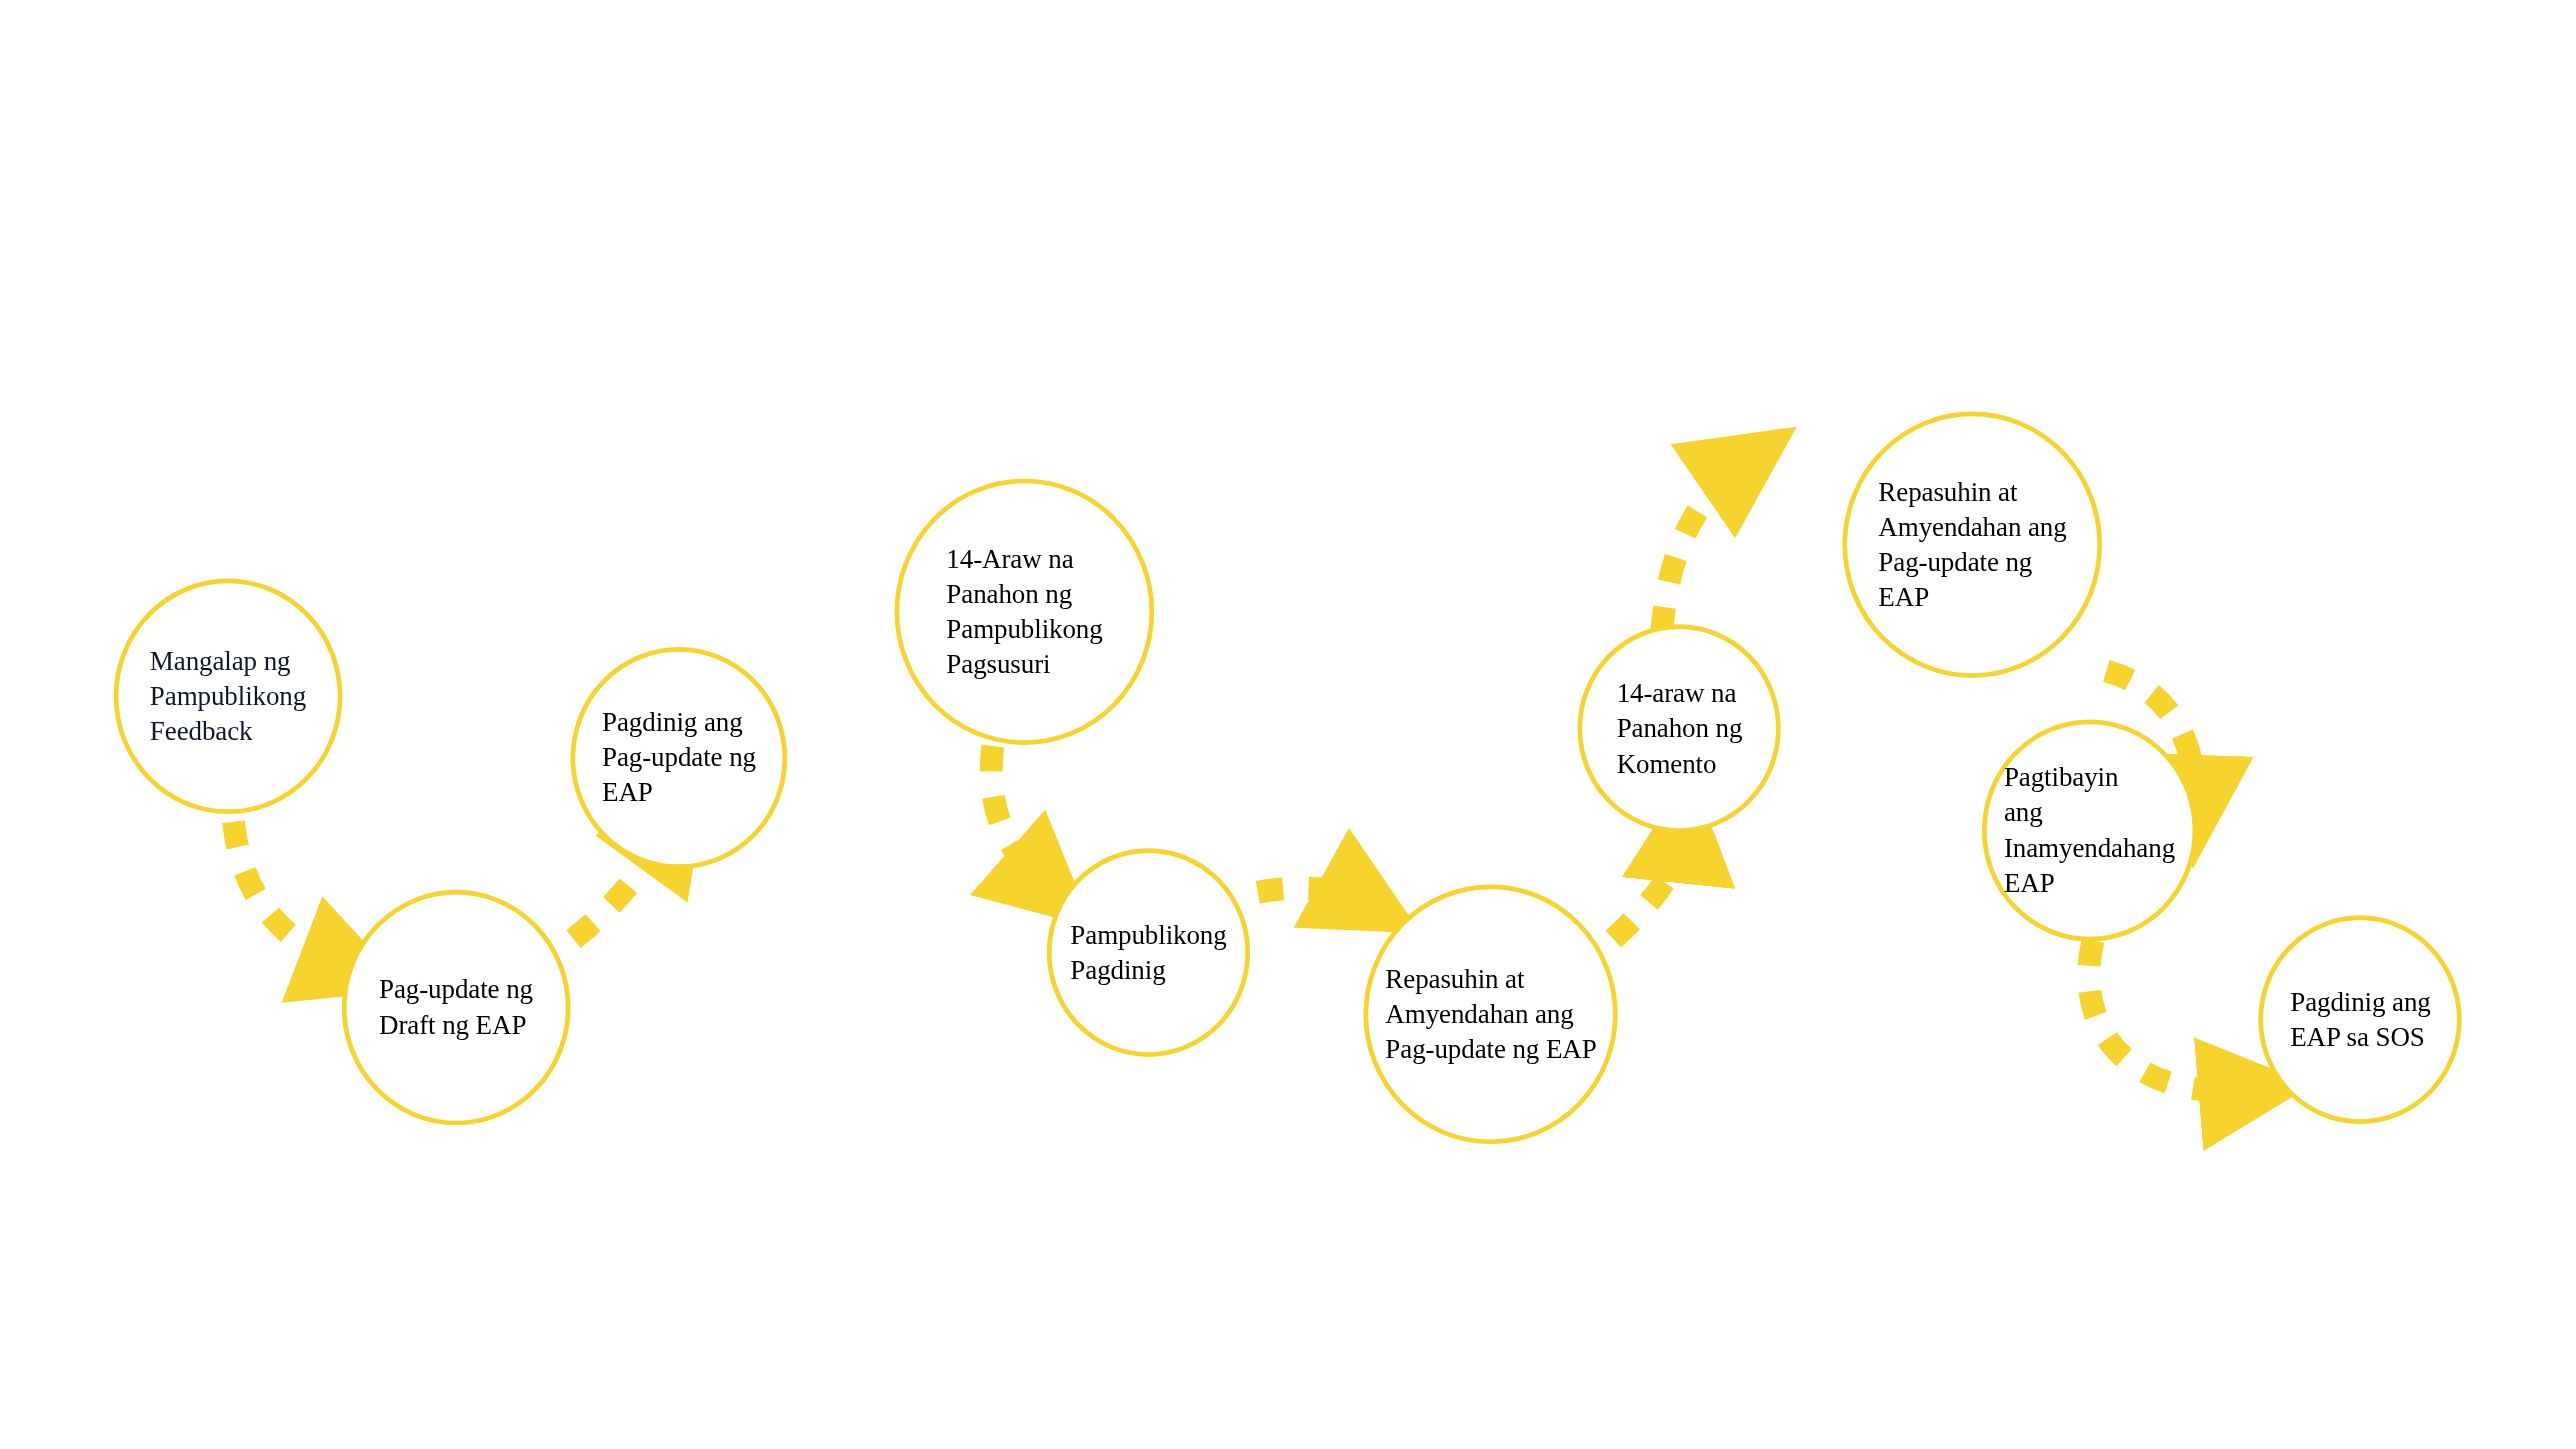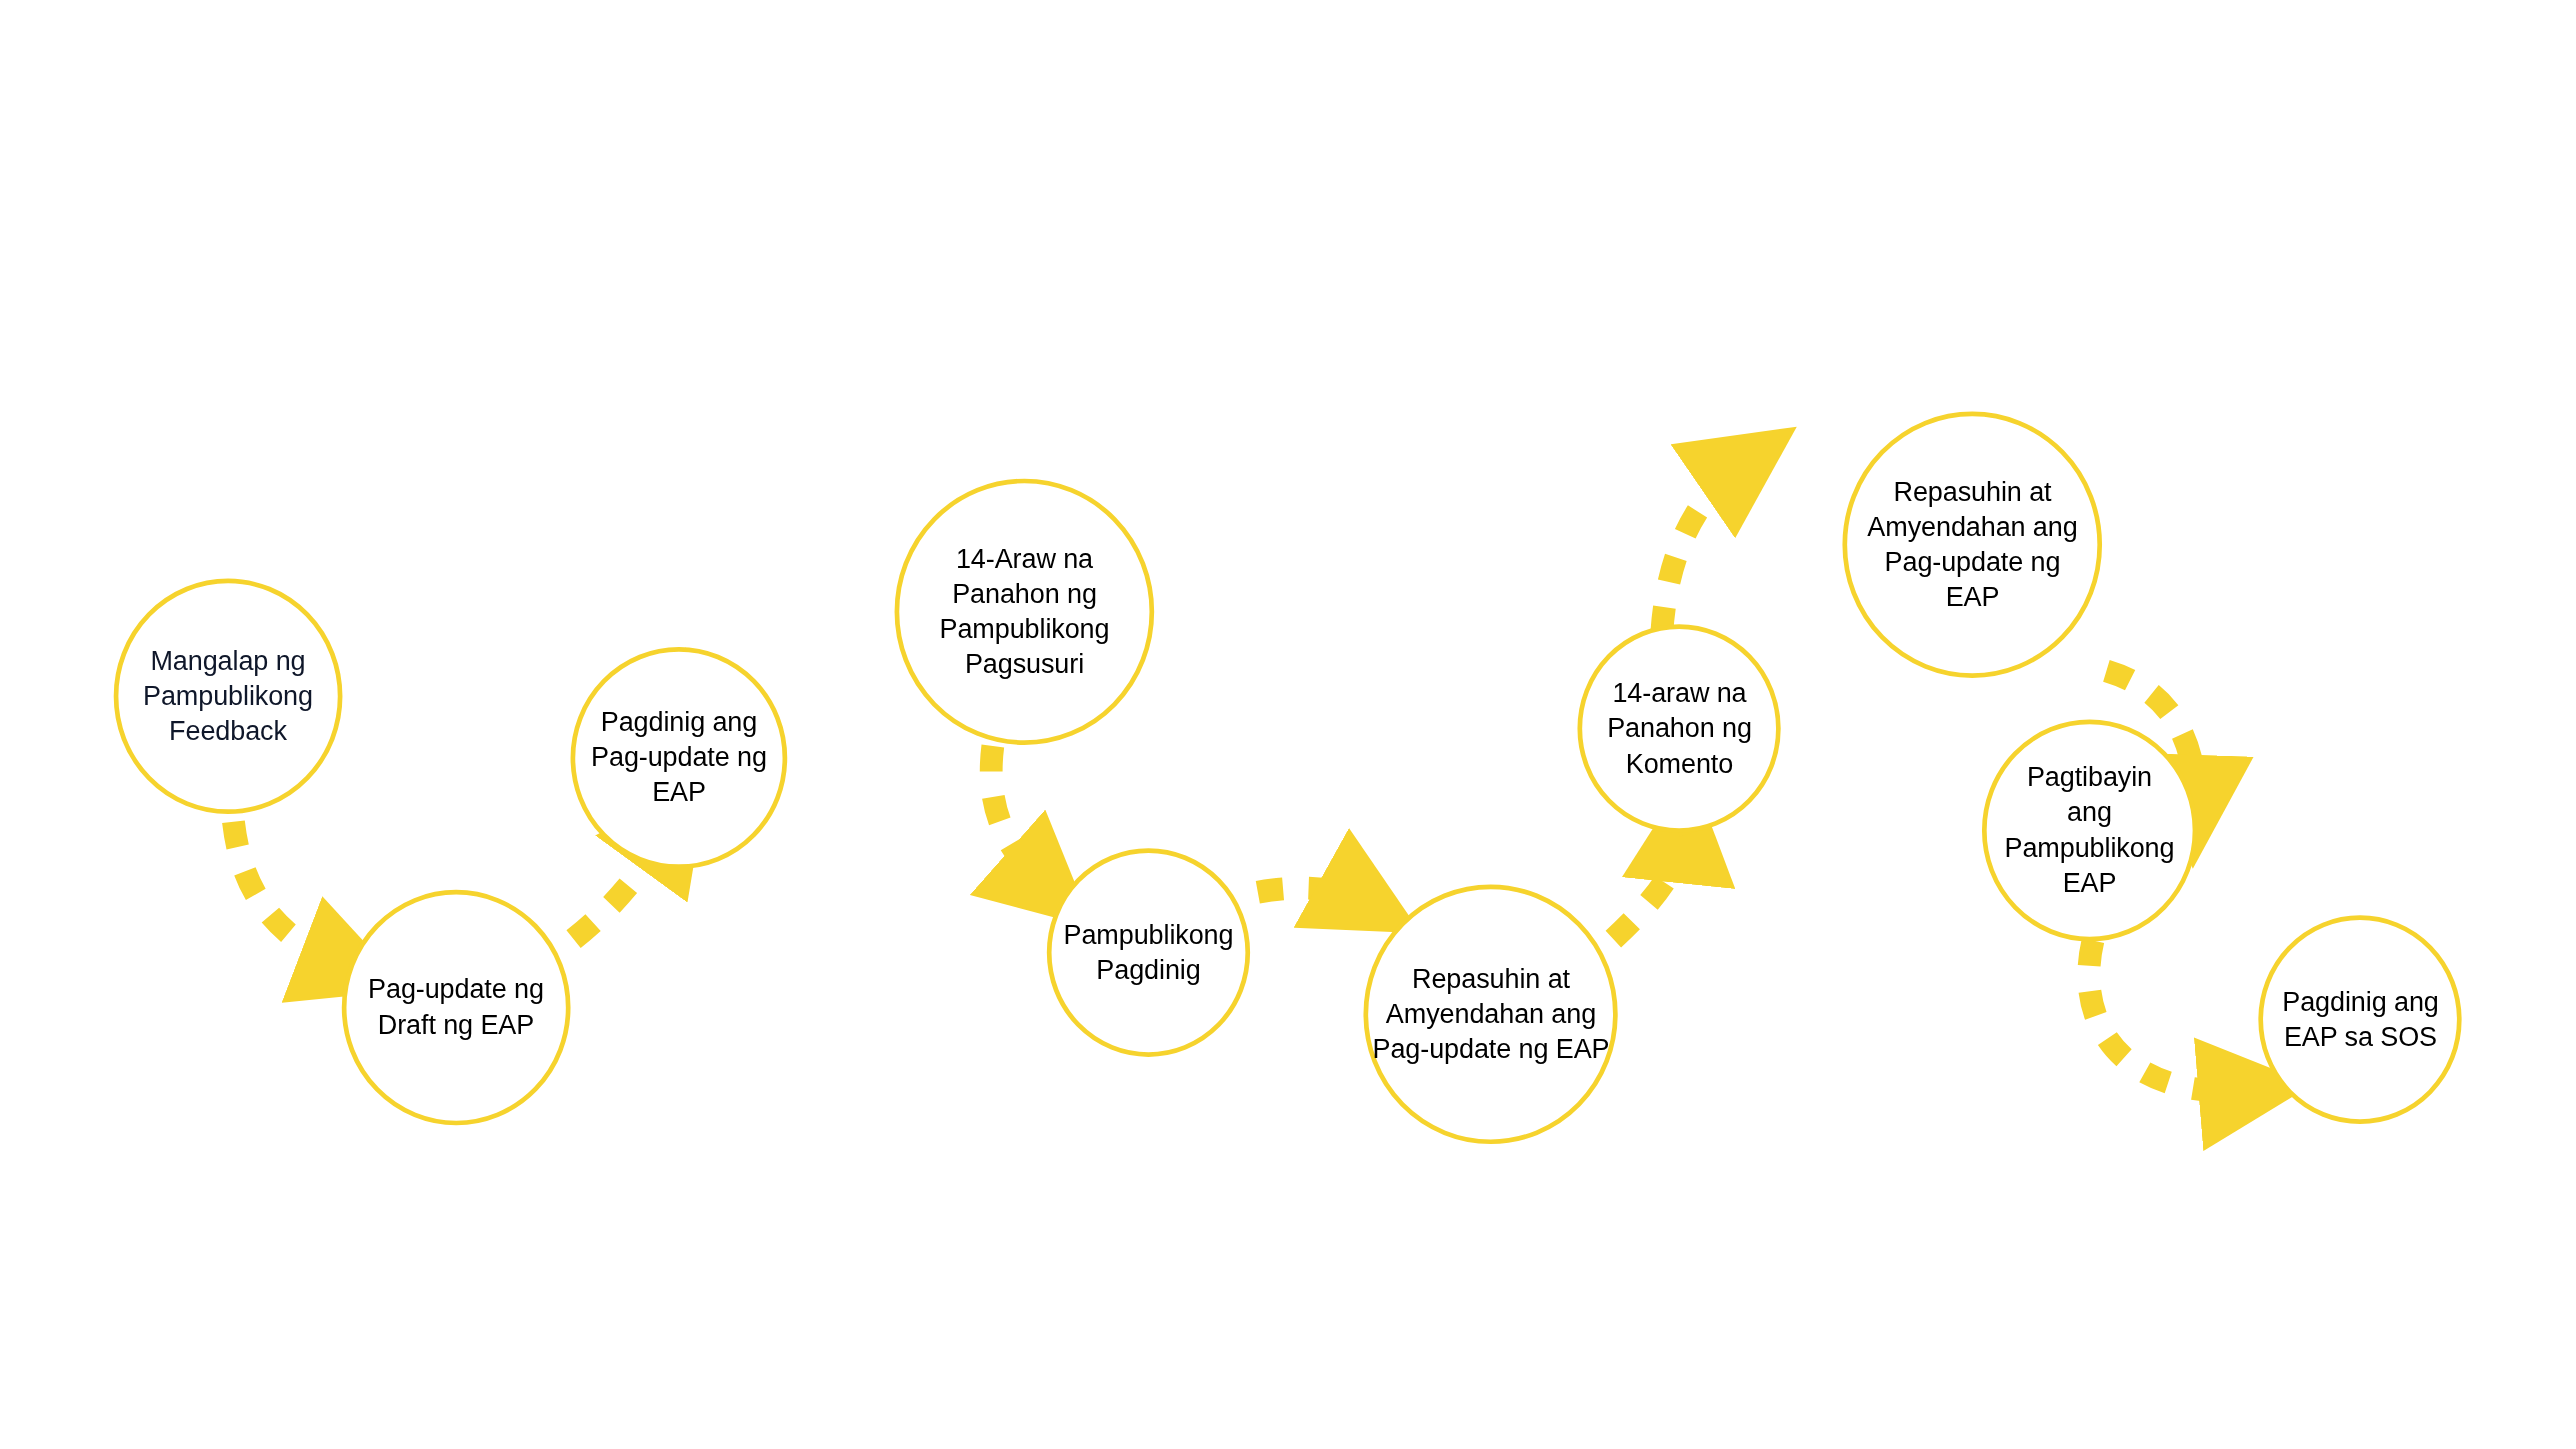--- a/index.html
+++ b/index.html
@@ -33,9 +33,8 @@
     display: flex;
     align-items: center;
     justify-content: center;
-    text-align: center;
     color: #000000;
-    font-family: Liberation Sans, sans-serif;
+    font-family: Liberation Serif, serif;
     line-height: 1.30;
     white-space: pre-line;
     pointer-events: none;

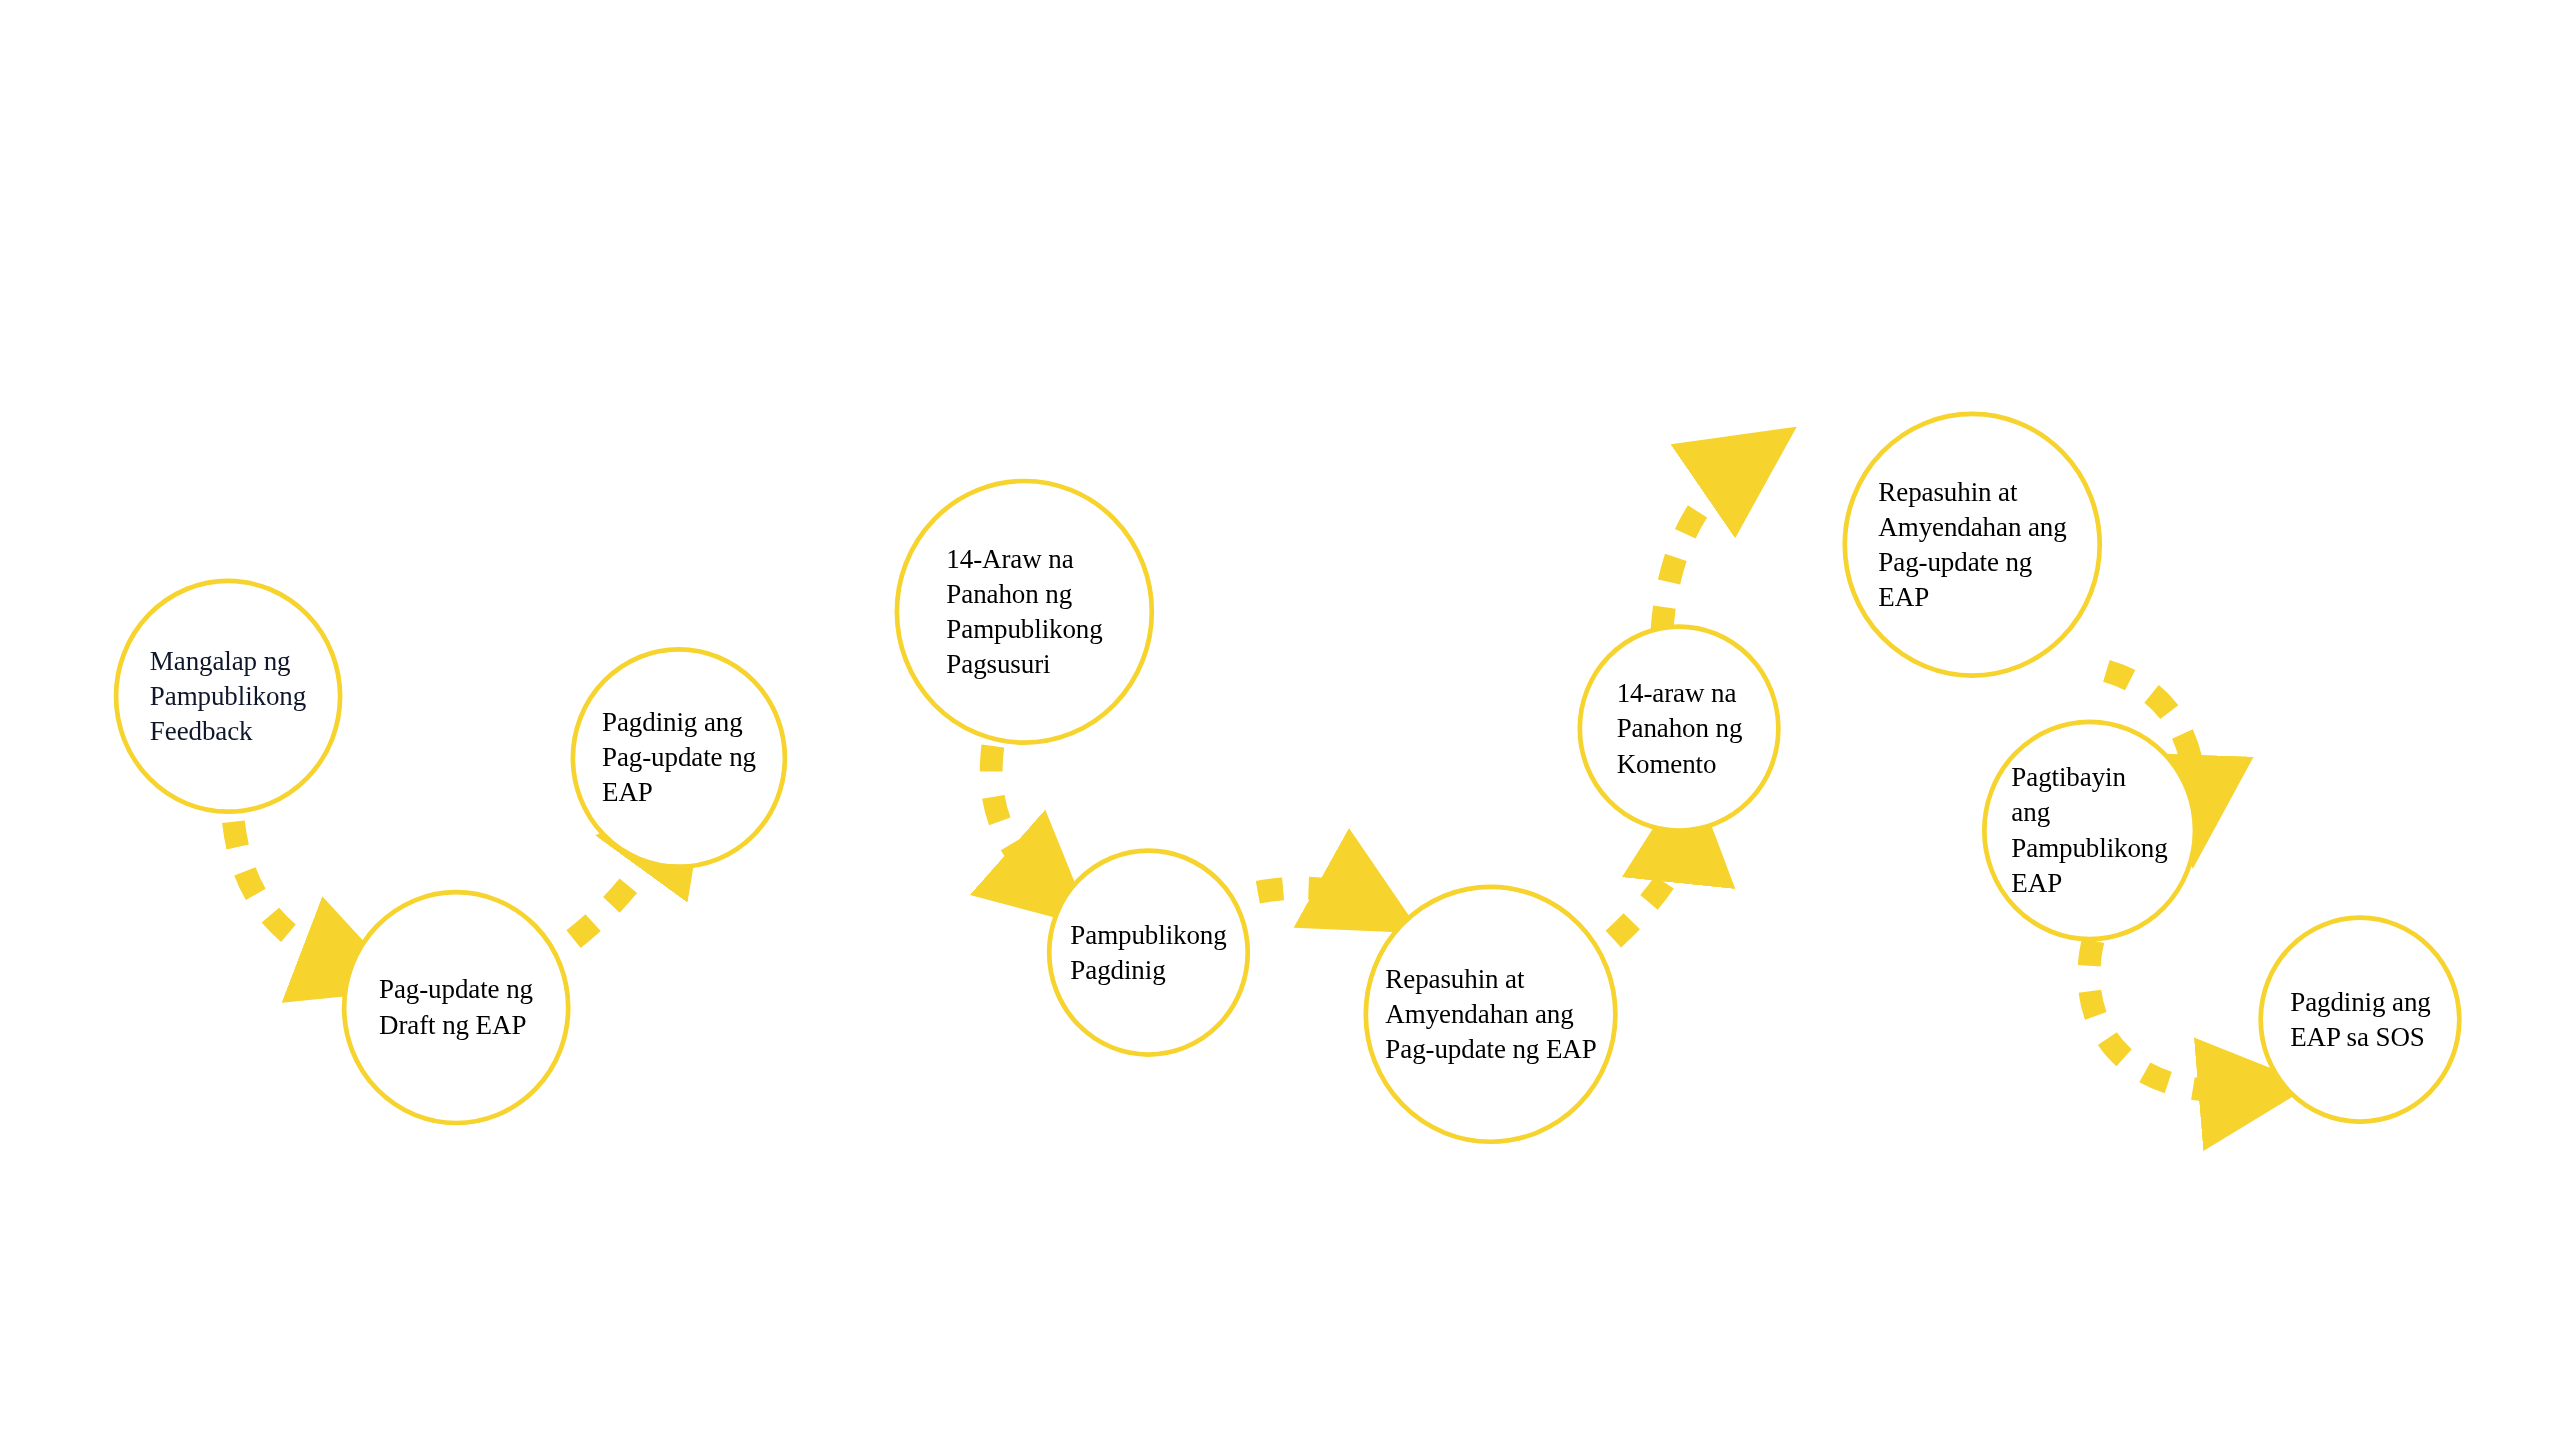--- a/index.html
+++ b/index.html
@@ -105,7 +105,7 @@
 EAP</div>
       <div class="node-label" style="left: 1984px; top: 722px; width: 211px; height: 217px; font-size: 27px; color: rgb(0, 0, 0);">Pagtibayin
 ang
-Pampublikong
+Inamyendahang
 EAP</div>
       <div class="node-label" style="left: 2261px; top: 918px; width: 199px; height: 204px; font-size: 27px; color: rgb(0, 0, 0);">Pagdinig ang
 EAP sa SOS</div>

